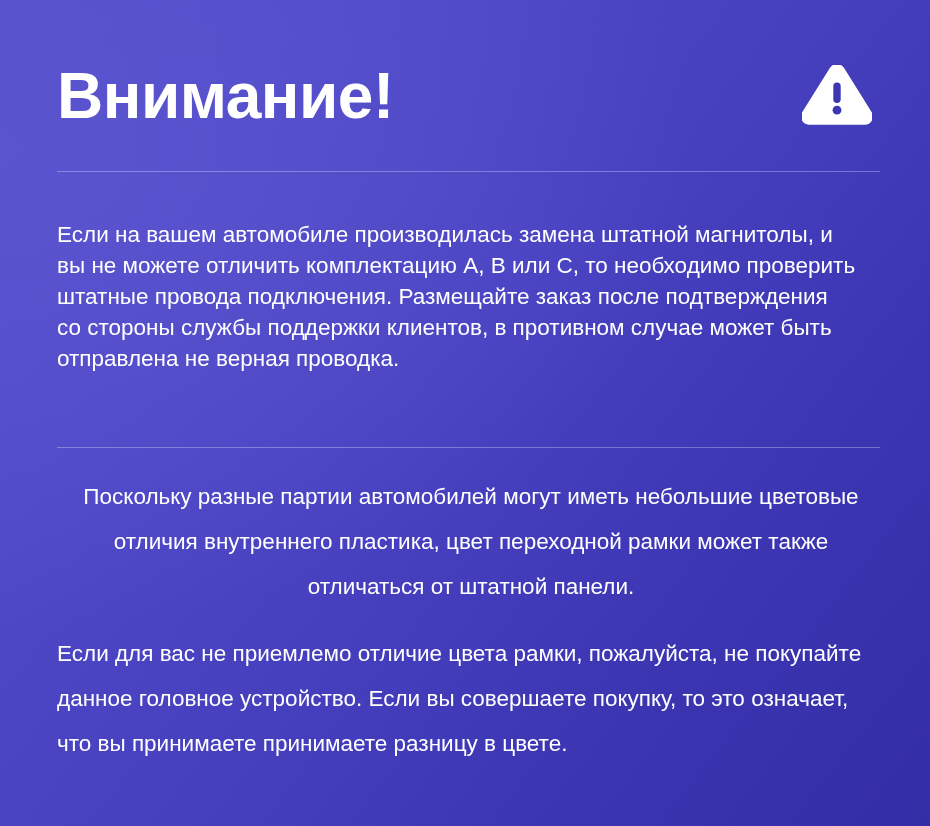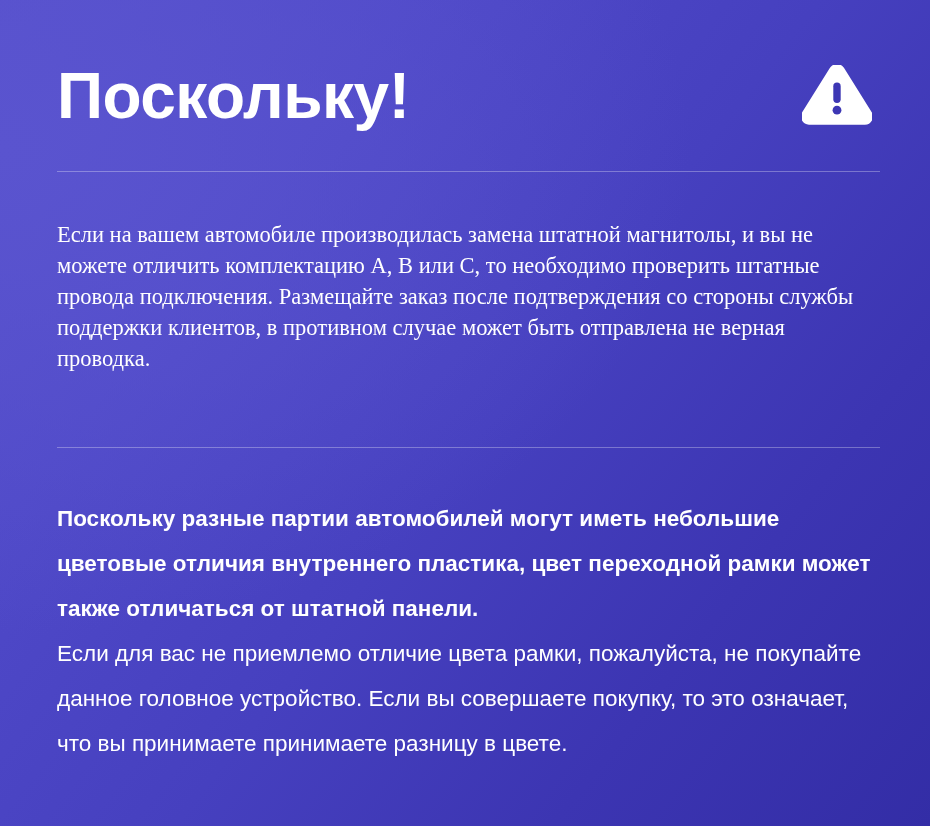--- a/index.html
+++ b/index.html
@@ -110,7 +110,7 @@
 <div id="banner">
 
   <div class="header">
-    <h1 class="title">Поскольку!</h1>
+    <h1 class="title">Внимание!</h1>
 
     <span>
       <svg class="warn-icon" viewBox="0 0 70 62" xmlns="http://www.w3.org/2000/svg" aria-hidden="true">

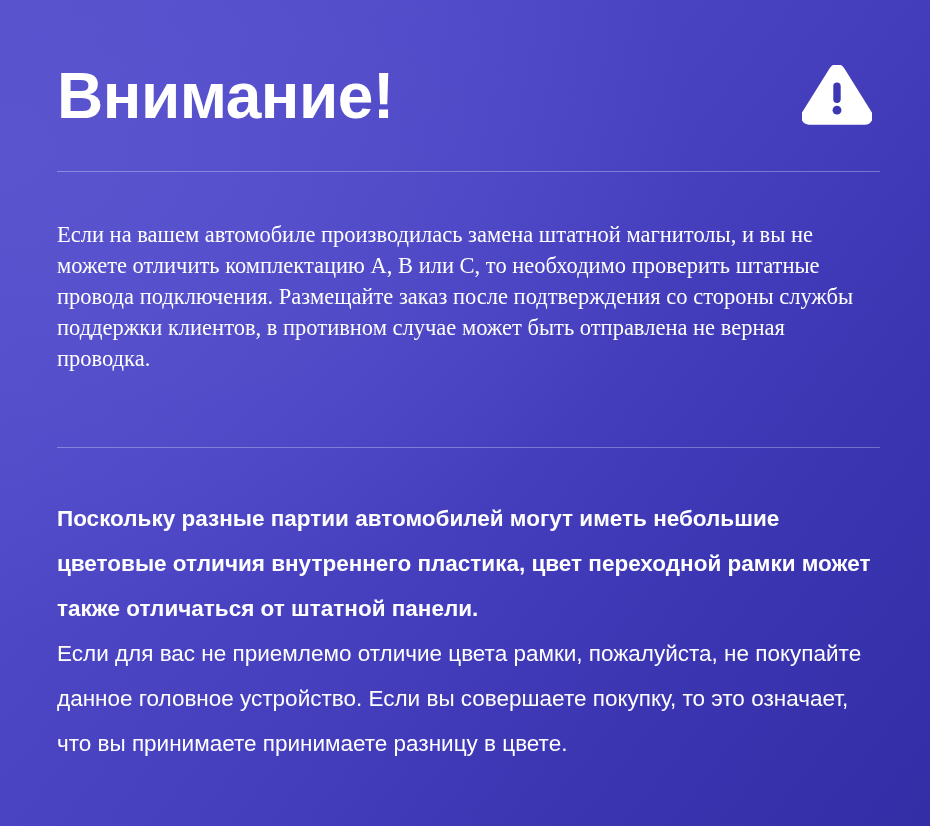--- a/index.html
+++ b/index.html
@@ -85,7 +85,6 @@
     font-size: 22.5px;
     line-height: 31px;
     font-weight: 500;
-    font-family: Liberation Serif, serif;
   }
 
   .block-two {

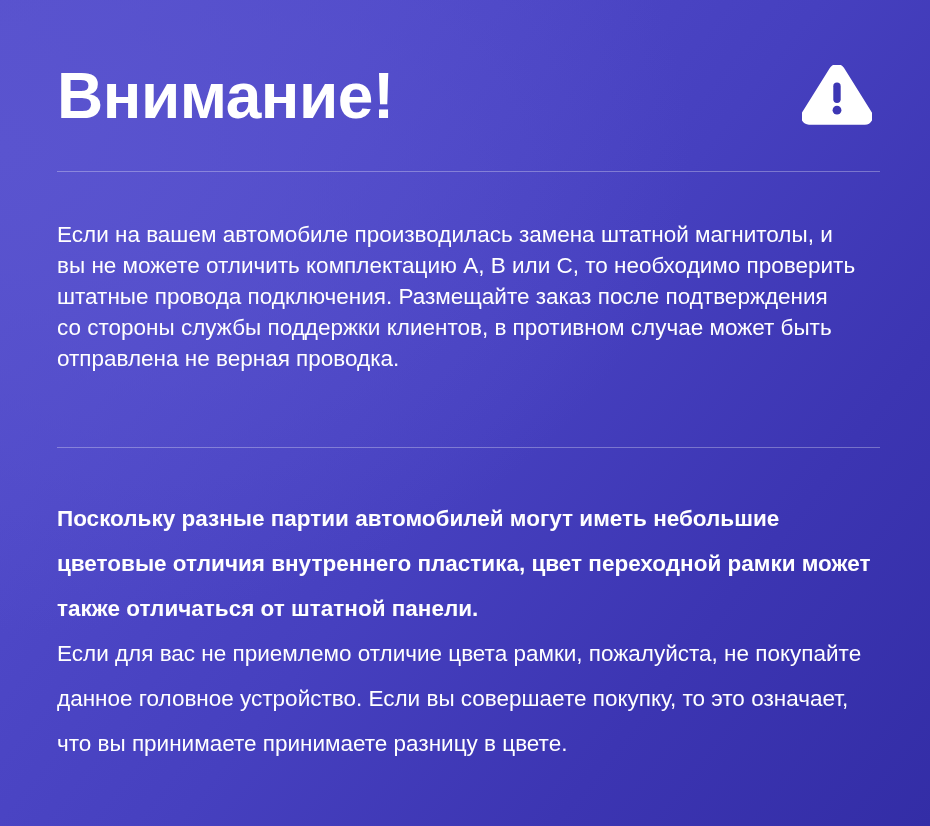--- a/index.html
+++ b/index.html
@@ -88,11 +88,12 @@
   }
 
   .block-two {
-    top: 496px;
+    top: 474px;
     width: 828px;
     font-size: 22.5px;
     line-height: 45px;
-    font-weight: 700;
+    font-weight: 400;
+    text-align: center;
   }
 
   .block-three {

